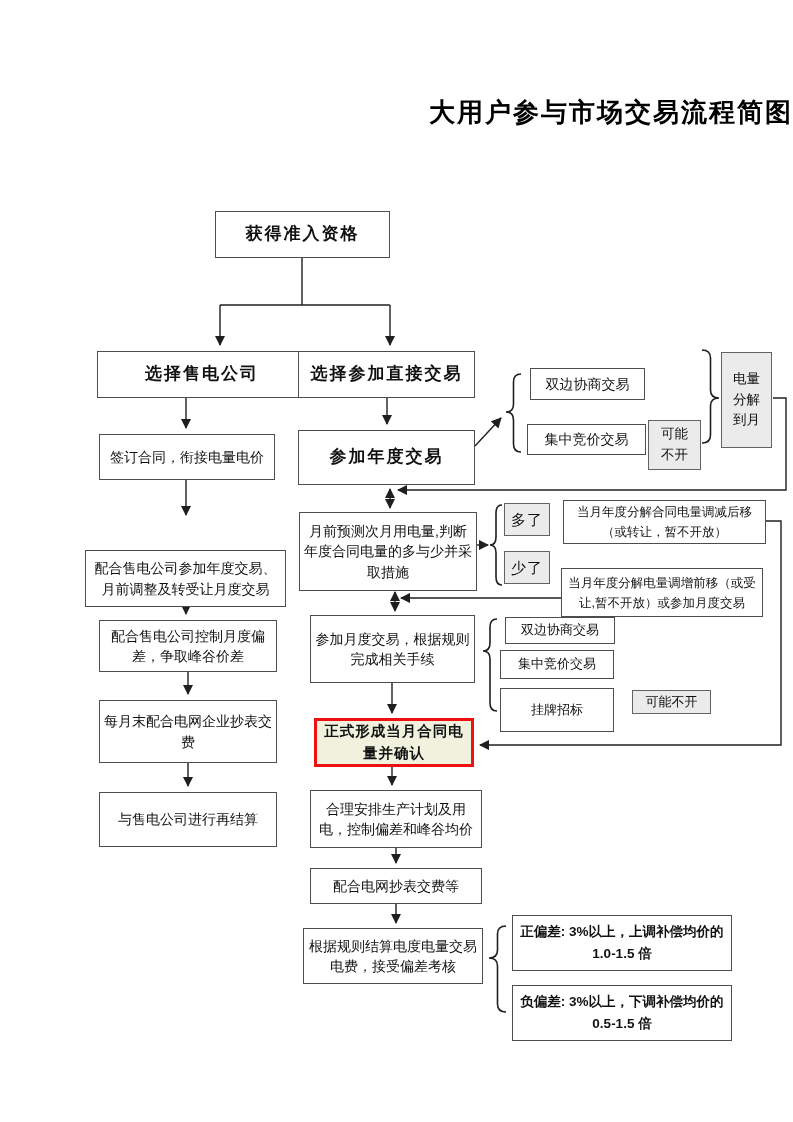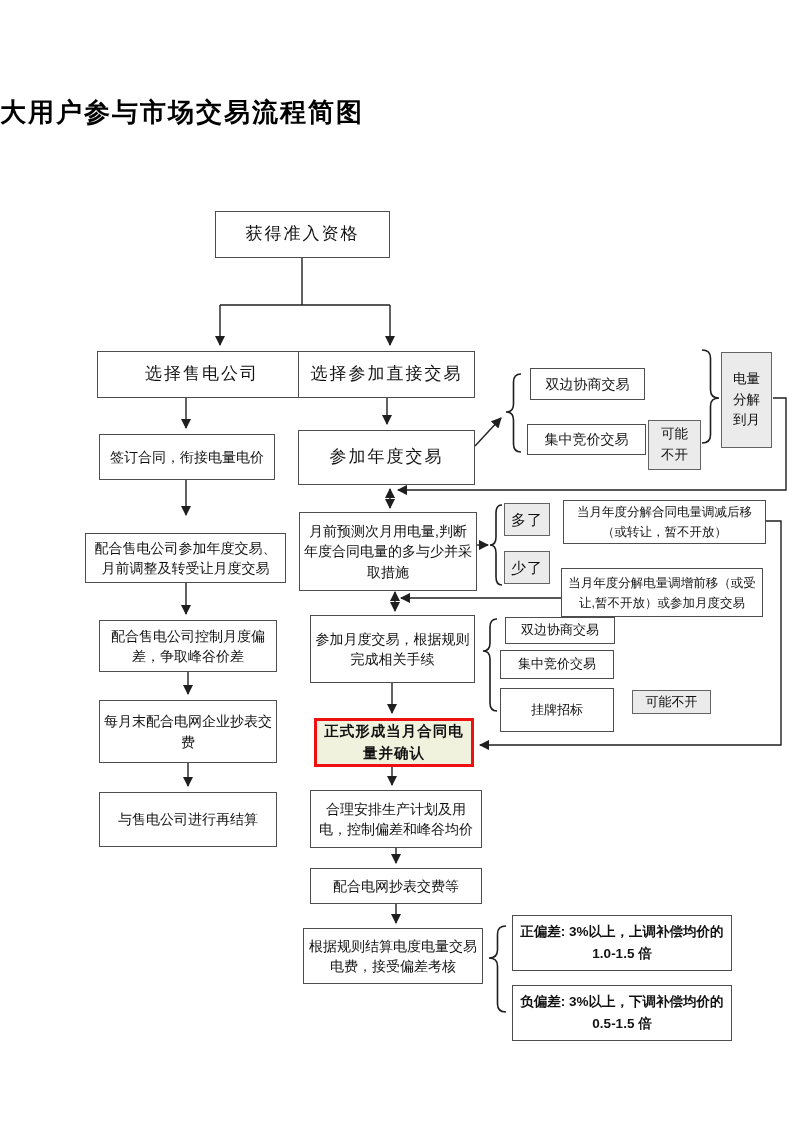--- a/index.html
+++ b/index.html
@@ -16,7 +16,7 @@
     overflow:hidden;
   }
   .title{
-    position:absolute;top:95px;left:0;width:100%;text-align:left;
+    position:absolute;top:95px;left:0;width:100%;text-align:right;
     font-size:26px;font-weight:bold;letter-spacing:2px;color:#000;
   }
   svg.wires{position:absolute;left:0;top:0;z-index:1;}

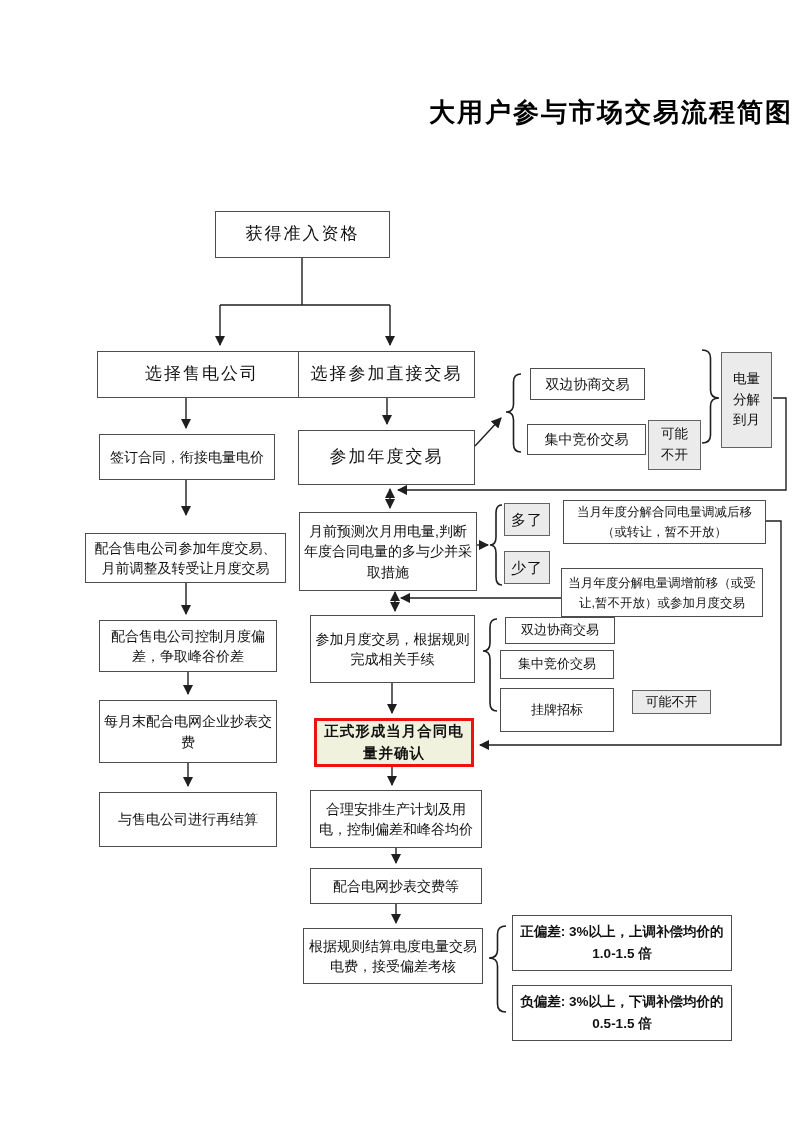--- a/index.html
+++ b/index.html
@@ -26,7 +26,7 @@
     display:flex;align-items:center;justify-content:center;text-align:center;
     line-height:1.45;padding:2px 4px;
   }
-  .big{font-size:17px;letter-spacing:2px;}
+  .big{font-size:17px;letter-spacing:2px;font-weight:bold;}
   .mid{font-size:14px;}
   .small{font-size:12.5px;line-height:1.6;}
   .small2{font-size:13px;}

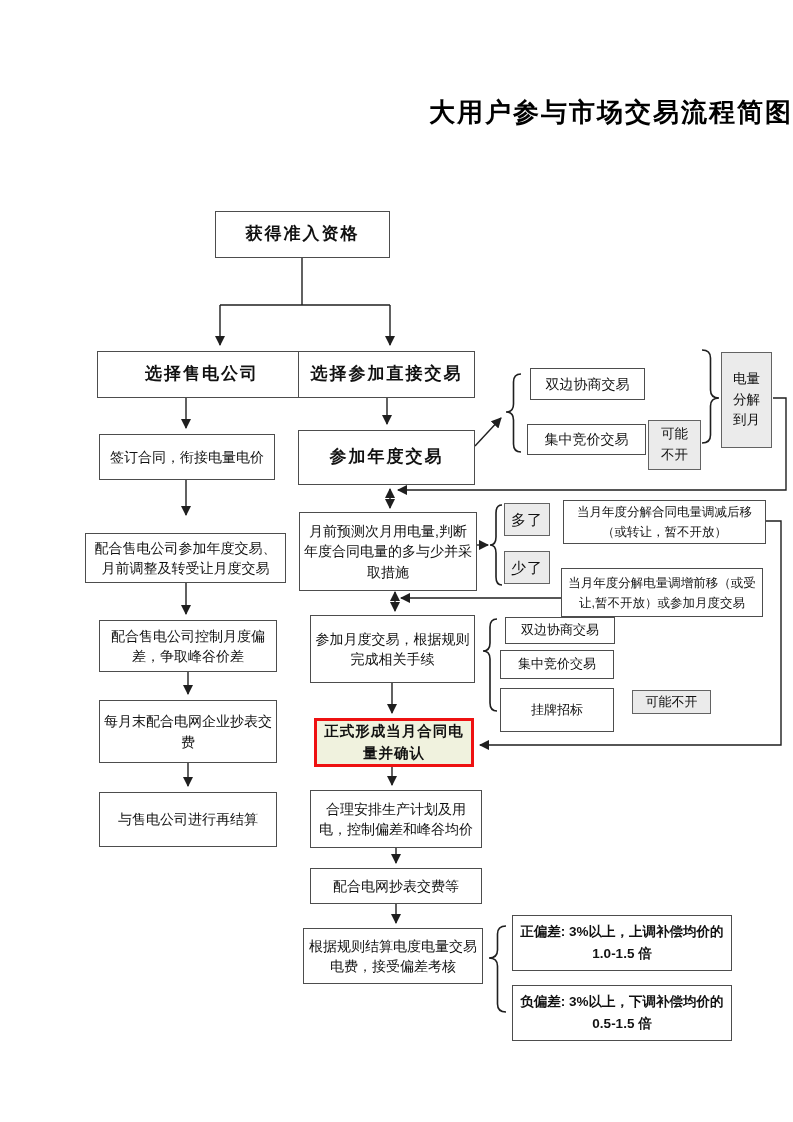--- a/index.html
+++ b/index.html
@@ -107,7 +107,7 @@
   <div class="node mid" style="left:527px;top:424px;width:119px;height:31px">集中竞价交易</div>
   <div class="node vtext shaded" style="left:648px;top:420px;width:53px;height:50px">可能不开</div>
   <div class="node vtext shaded" style="left:721px;top:352px;width:51px;height:96px">电量分解到月</div>
-  <div class="node mid" style="left:85px;top:533px;width:201px;height:50px">配合售电公司参加年度交易、月前调整及转受让月度交易</div>
+  <div class="node mid" style="left:85px;top:550px;width:201px;height:57px">配合售电公司参加年度交易、月前调整及转受让月度交易</div>
   <div class="node mid" style="left:299px;top:512px;width:178px;height:79px">月前预测次月用电量,判断年度合同电量的多与少并采取措施</div>
   <div class="node tag shaded" style="left:504px;top:503px;width:46px;height:33px">多了</div>
   <div class="node tag shaded" style="left:504px;top:551px;width:46px;height:33px">少了</div>

